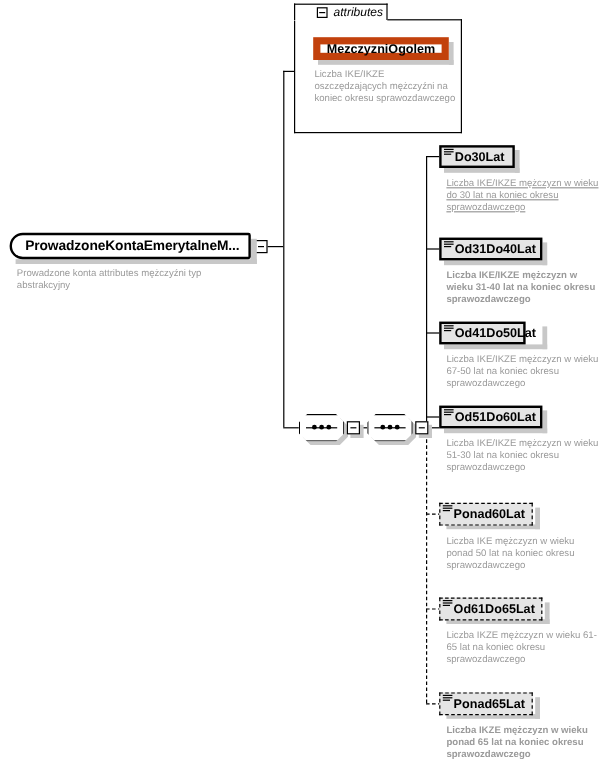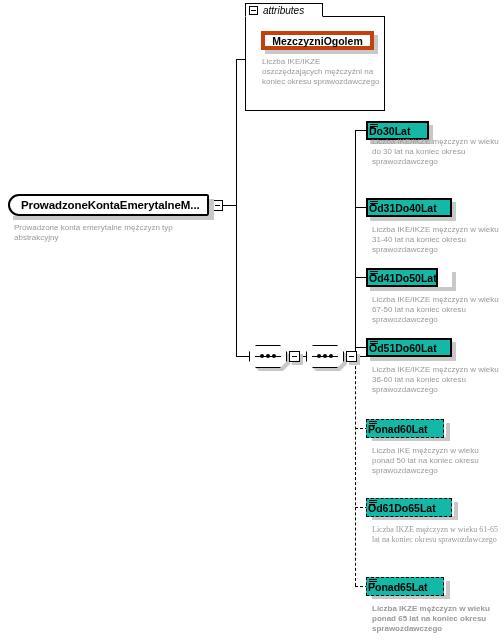--- a/index.html
+++ b/index.html
@@ -127,7 +127,7 @@
     box-sizing: border-box;
     display: flex;
     align-items: center;
-    padding-left: 3px;
+    padding-left: 18px;
     z-index: 5;
   }
   #attrs-tab .tab-toggle {

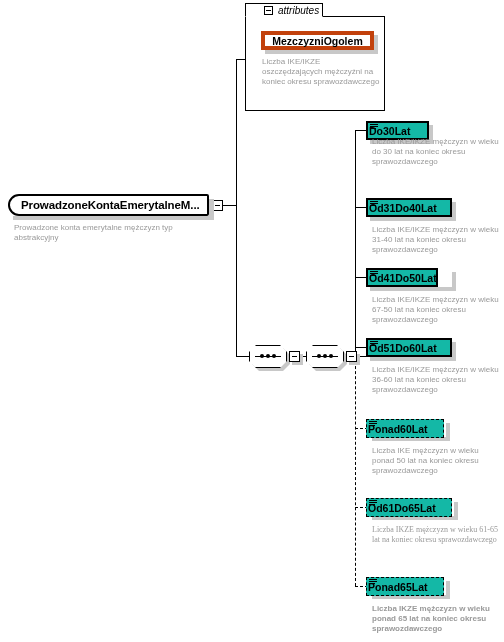--- a/index.html
+++ b/index.html
@@ -171,7 +171,7 @@
     width: 113px;
     height: 19px;
     box-sizing: border-box;
-    border: 4px solid #c2410c;
+    border: 6px solid #c2410c;
     background: #fff;
     display: flex;
     align-items: center;

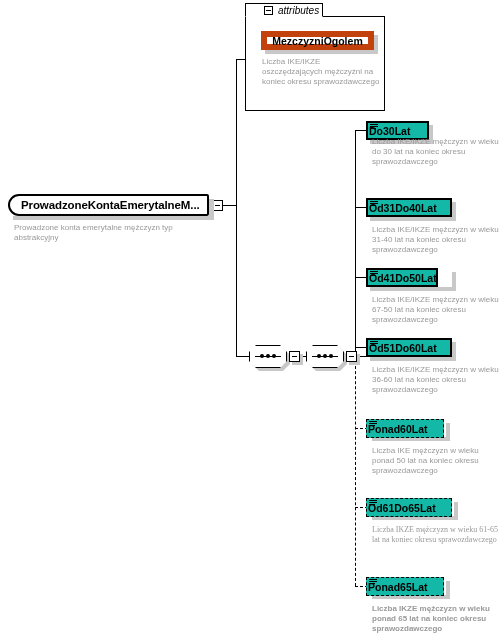--- a/index.html
+++ b/index.html
@@ -291,11 +291,11 @@
     left: 366px;
     box-sizing: border-box;
     border: 2px solid #000;
-    background: #14b8a6;
+    background: #e5e5e5;
     height: 19px;
     display: flex;
     align-items: center;
-    padding-left: 1px;
+    padding-left: 11px;
     font-size: 10.5px;
     font-weight: bold;
     color: #000;

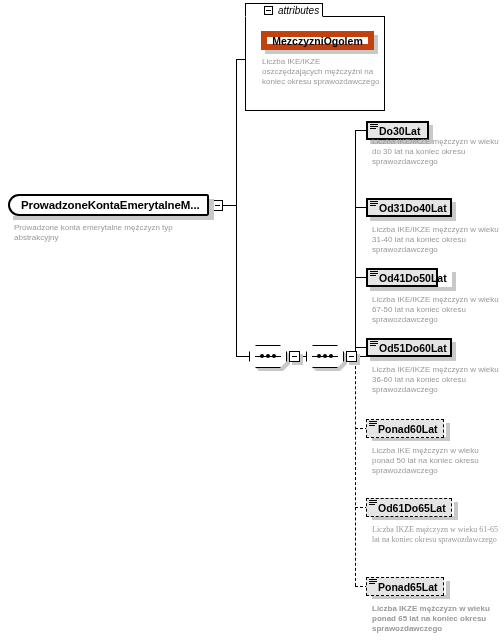--- a/index.html
+++ b/index.html
@@ -428,7 +428,7 @@
     </span>
   <span>Do30Lat</span>
 </div>
-<div class="eldesc" style="top:137px;">Liczba IKE/IKZE mężczyzn w wieku do 30 lat na koniec okresu sprawozdawczego</div>
+<div class="eldesc" style="top:148px;text-decoration:underline;">Liczba IKE/IKZE mężczyzn w wieku do 30 lat na koniec okresu sprawozdawczego</div>
 
 <div class="elshadow-b" style="left:370px; top:217px; width:86px;"></div>
 <div class="elshadow-r" style="left:452px; top:202px; height:19px;"></div>

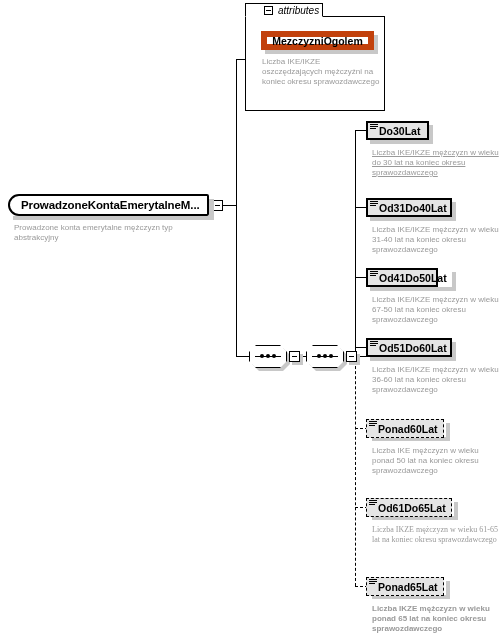--- a/index.html
+++ b/index.html
@@ -355,7 +355,7 @@
   <span>ProwadzoneKontaEmerytalneM...</span>
 </div>
 <div class="toggle" style="left:212px; top:200px;"></div>
-<div id="root-desc">Prowadzone konta emerytalne mężczyzn typ abstrakcyjny</div>
+<div id="root-desc">Prowadzone konta attributes mężczyźni typ abstrakcyjny</div>
 
 <div class="ln h" style="left:223px; top:205px; width:13px;"></div>
 

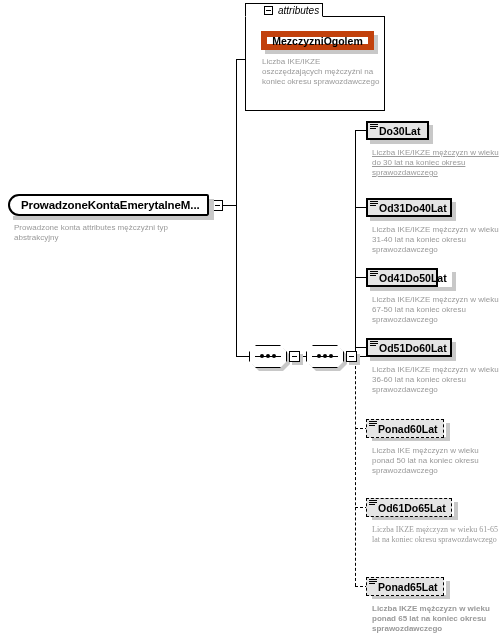--- a/index.html
+++ b/index.html
@@ -440,7 +440,7 @@
     </span>
   <span>Od31Do40Lat</span>
 </div>
-<div class="eldesc" style="top:225px;">Liczba IKE/IKZE mężczyzn w wieku 31-40 lat na koniec okresu sprawozdawczego</div>
+<div class="eldesc" style="top:225px;font-weight:bold;">Liczba IKE/IKZE mężczyzn w wieku 31-40 lat na koniec okresu sprawozdawczego</div>
 
 <div class="elshadow-b" style="left:370px; top:287px; width:86px;"></div>
 <div class="elshadow-r" style="left:452px; top:272px; height:19px;"></div>

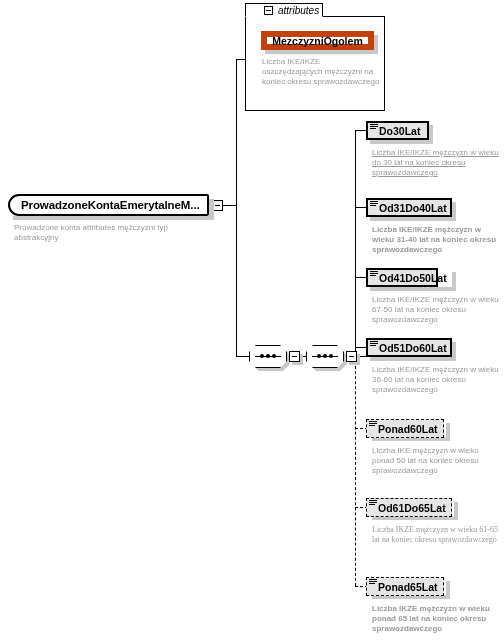--- a/index.html
+++ b/index.html
@@ -464,7 +464,7 @@
     </span>
   <span>Od51Do60Lat</span>
 </div>
-<div class="eldesc" style="top:365px;">Liczba IKE/IKZE mężczyzn w wieku 36-60 lat na koniec okresu sprawozdawczego</div>
+<div class="eldesc" style="top:365px;">Liczba IKE/IKZE mężczyzn w wieku 51-30 lat na koniec okresu sprawozdawczego</div>
 
 <div class="elshadow-b" style="left:372px; top:437px; width:78px;"></div>
 <div class="elshadow-r" style="left:446px; top:423px; height:18px;"></div>

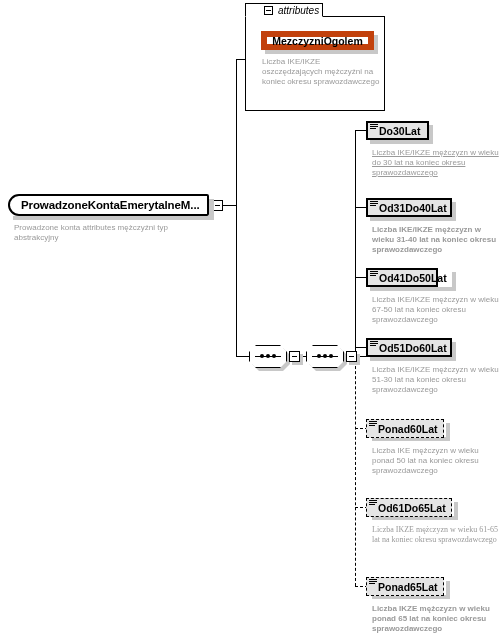--- a/index.html
+++ b/index.html
@@ -488,7 +488,7 @@
     </span>
   <span>Od61Do65Lat</span>
 </div>
-<div class="eldesc" style="top:525px;font-family:Liberation Serif, serif;">Liczba IKZE mężczyzn w wieku 61-65 lat na koniec okresu sprawozdawczego</div>
+<div class="eldesc" style="top:525px;">Liczba IKZE mężczyzn w wieku 61-65 lat na koniec okresu sprawozdawczego</div>
 
 <div class="elshadow-b" style="left:372px; top:595px; width:78px;"></div>
 <div class="elshadow-r" style="left:446px; top:581px; height:18px;"></div>

